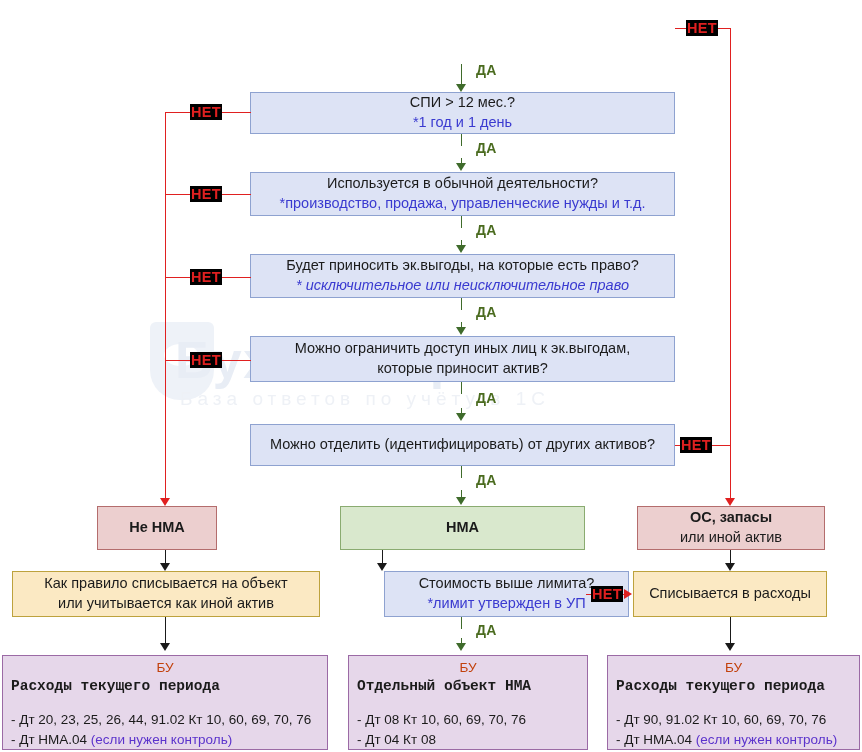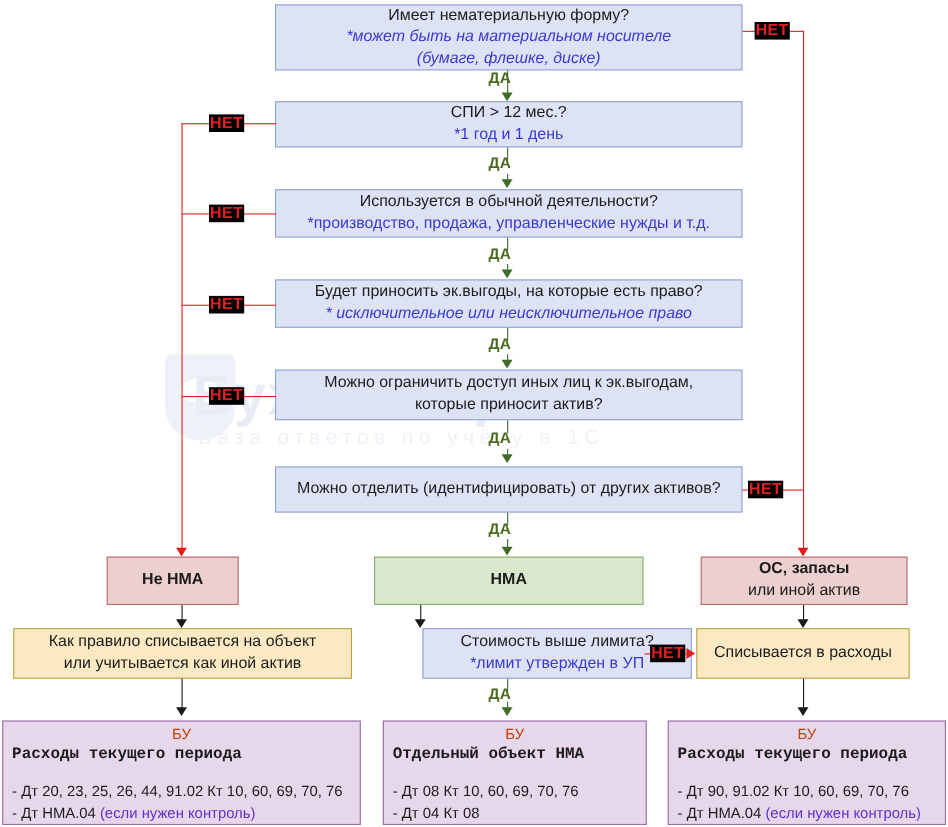--- a/index.html
+++ b/index.html
@@ -211,11 +211,6 @@
     <div class="wm-sub">База ответов по учёту в 1С</div>
   </div>
 
-  <div class="node decision" style="left:250px; top:4px; width:425px; height:60px;">
-    <span class="line1">Имеет нематериальную форму?</span>
-    <span class="note">*может быть на материальном носителе</span>
-    <span class="note">(бумаге, флешке, диске)</span>
-  </div>
 
   <div class="vline-g" style="left:461px; top:64px; height:20px;"></div>
   <div class="lbl-da" style="left:444px; top:62px;">ДА</div>

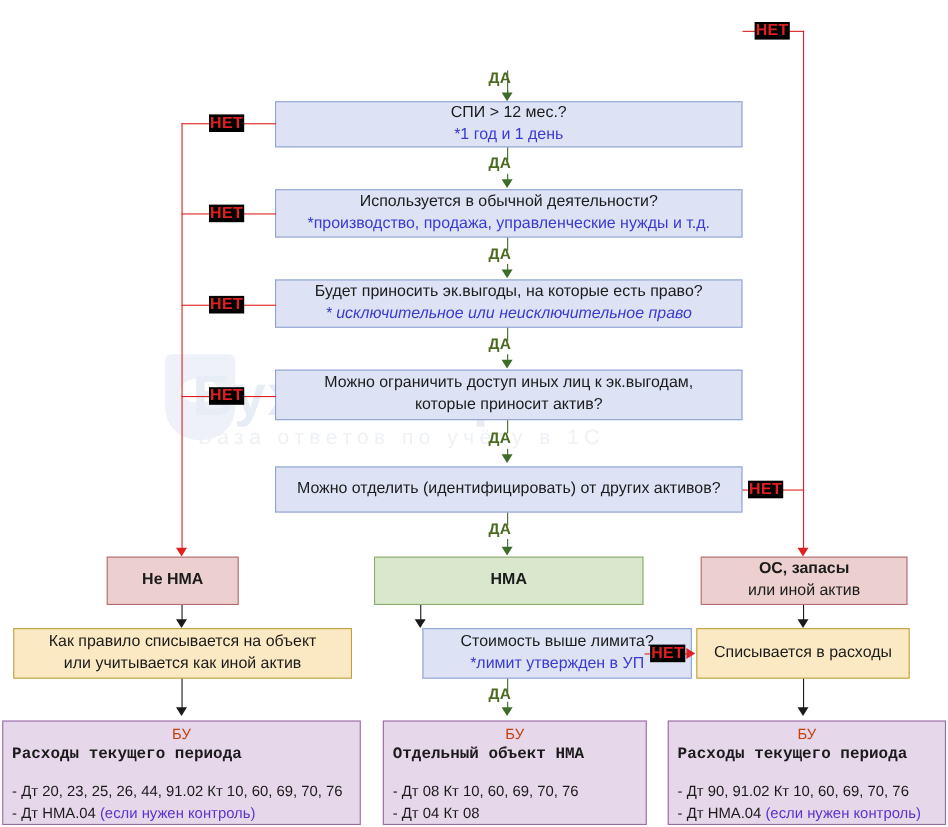--- a/index.html
+++ b/index.html
@@ -189,6 +189,7 @@
     font-weight: bold;
     color: #4a6b1f;
     letter-spacing: 0.3px;
+    margin-left: 32px;
   }
   .lbl-net {
     position: absolute;

